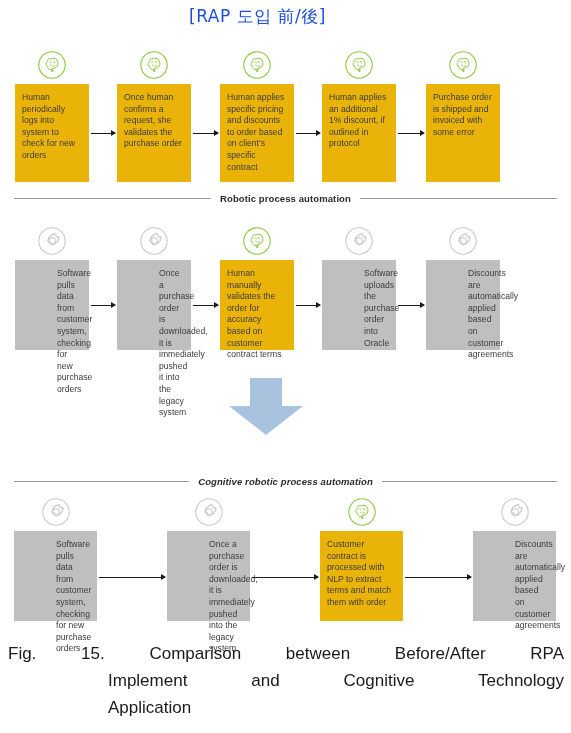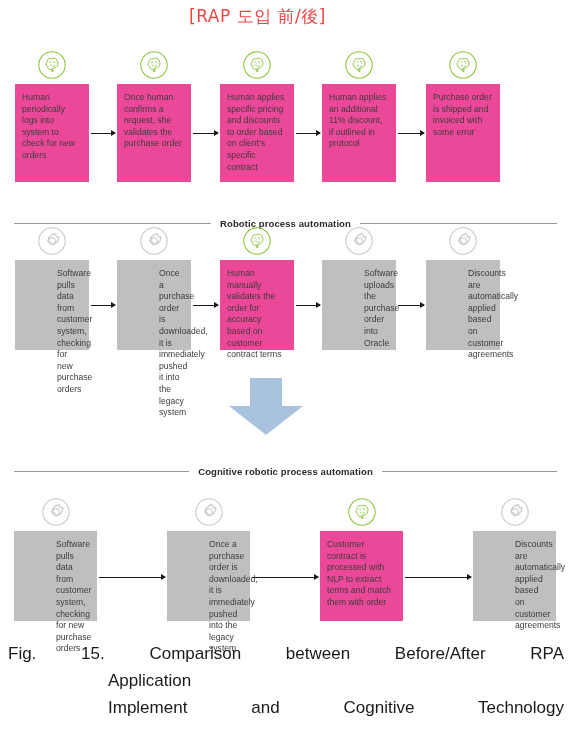--- a/index.html
+++ b/index.html
@@ -17,7 +17,7 @@
   .big-heading{
     position:absolute;left:0;width:515px;text-align:center;
     font-family:"DejaVu Sans",sans-serif;
-    font-size:17px;font-weight:400;color:#ef4444;
+    font-size:17px;font-weight:400;color:#1d4ed8;
     letter-spacing:.5px;white-space:nowrap;
   }
   #heading-top{top:5px;}

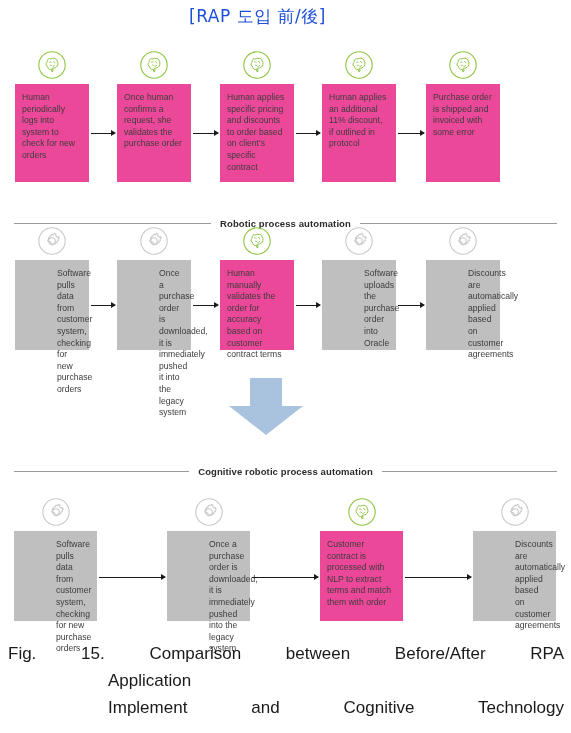--- a/index.html
+++ b/index.html
@@ -57,7 +57,7 @@
     color:#3c3c3c;
     font-family:"Liberation Sans","DejaVu Sans",sans-serif;
   }
-  .box.green{background:#ec4899;}
+  .box.green{background:#eab308;}
   .box.gray{background:#bfbfbf;padding-left:42px;}
 
   

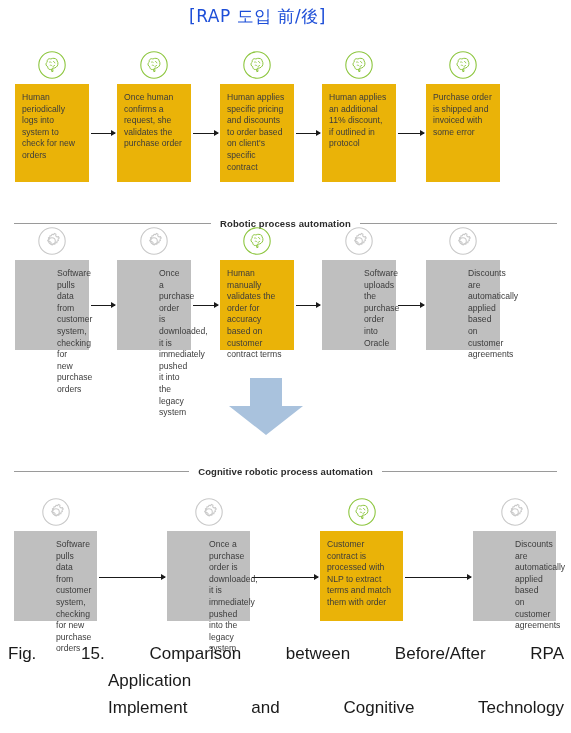--- a/index.html
+++ b/index.html
@@ -143,7 +143,7 @@
           <path d="M12.4 12.1c0.6-0.3 1.3-0.2 1.8 0.2M13.2 15.2c0.7-0.2 1.5 0.1 1.9 0.7M16.5 11.4c0.7 0.2 1.2 0.8 1.4 1.5M16.2 16.4c0.6-0.1 1.2-0.5 1.5-1" fill="none" stroke="#8dc63f" stroke-width="0.85" stroke-linecap="round"></path>
         </svg>
       </span>
-      <div class="box green">Human applies an additional 11% discount, if outlined in protocol</div>
+      <div class="box green">Human applies an additional 1% discount, if outlined in protocol</div>
     </div>
 
     <div class="node" style="left:426px;width:74px;">

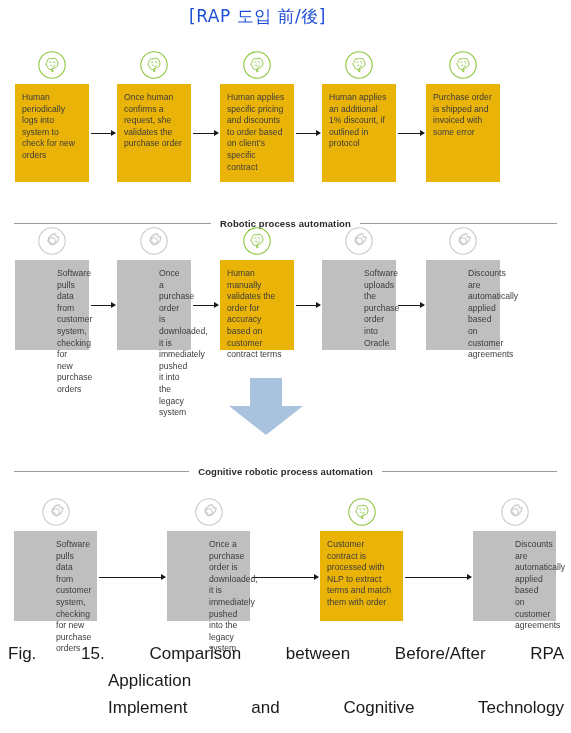--- a/index.html
+++ b/index.html
@@ -33,7 +33,7 @@
   .section-rule .line{flex:1 1 auto;height:1px;background:#9a9a9a;}
   .section-rule .stxt{flex:0 0 auto;white-space:nowrap;}
   #rule-manual{top:32px;}
-  #rule-rpa{top:218px;}
+  #rule-rpa{top:193px;}
   #rule-cog{top:466px;}
 
   

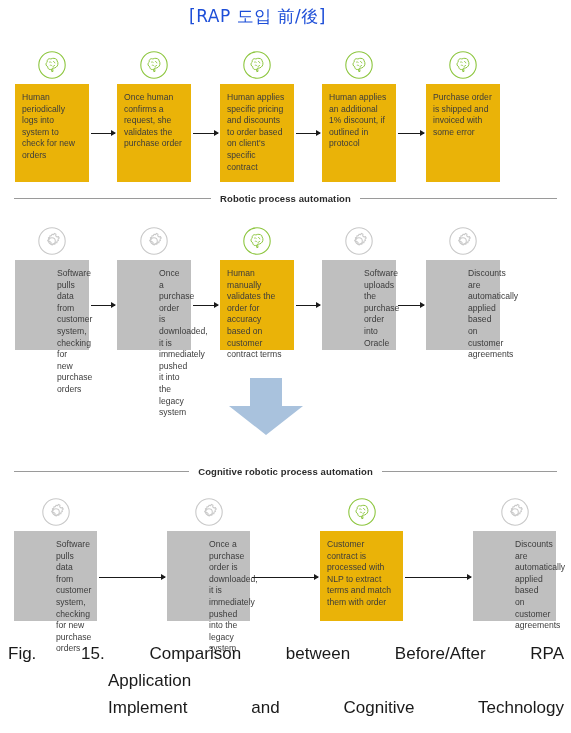--- a/index.html
+++ b/index.html
@@ -34,7 +34,7 @@
   .section-rule .stxt{flex:0 0 auto;white-space:nowrap;}
   #rule-manual{top:32px;}
   #rule-rpa{top:193px;}
-  #rule-cog{top:466px;}
+  #rule-cog{top:476px;font-style:italic;}
 
   
   .row{position:absolute;left:0;width:571px;}

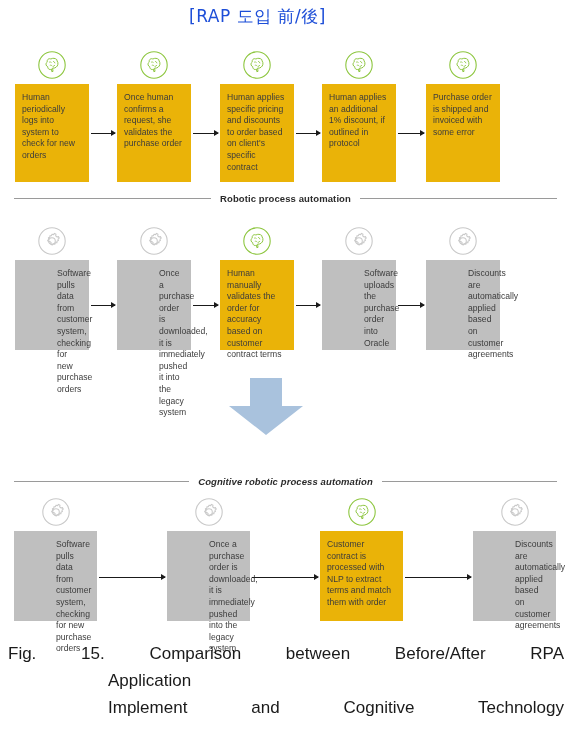--- a/index.html
+++ b/index.html
@@ -313,8 +313,8 @@
 
   <div id="caption">
     <span class="cap-line cap-l1">Fig. 15. Comparison between Before/After RPA</span>
+    <span class="cap-line cap-l2">Implement and Cognitive Technology</span>
     <span class="cap-line cap-l3">Application</span>
-    <span class="cap-line cap-l2">Implement and Cognitive Technology</span>
   </div>
 
 </div>

